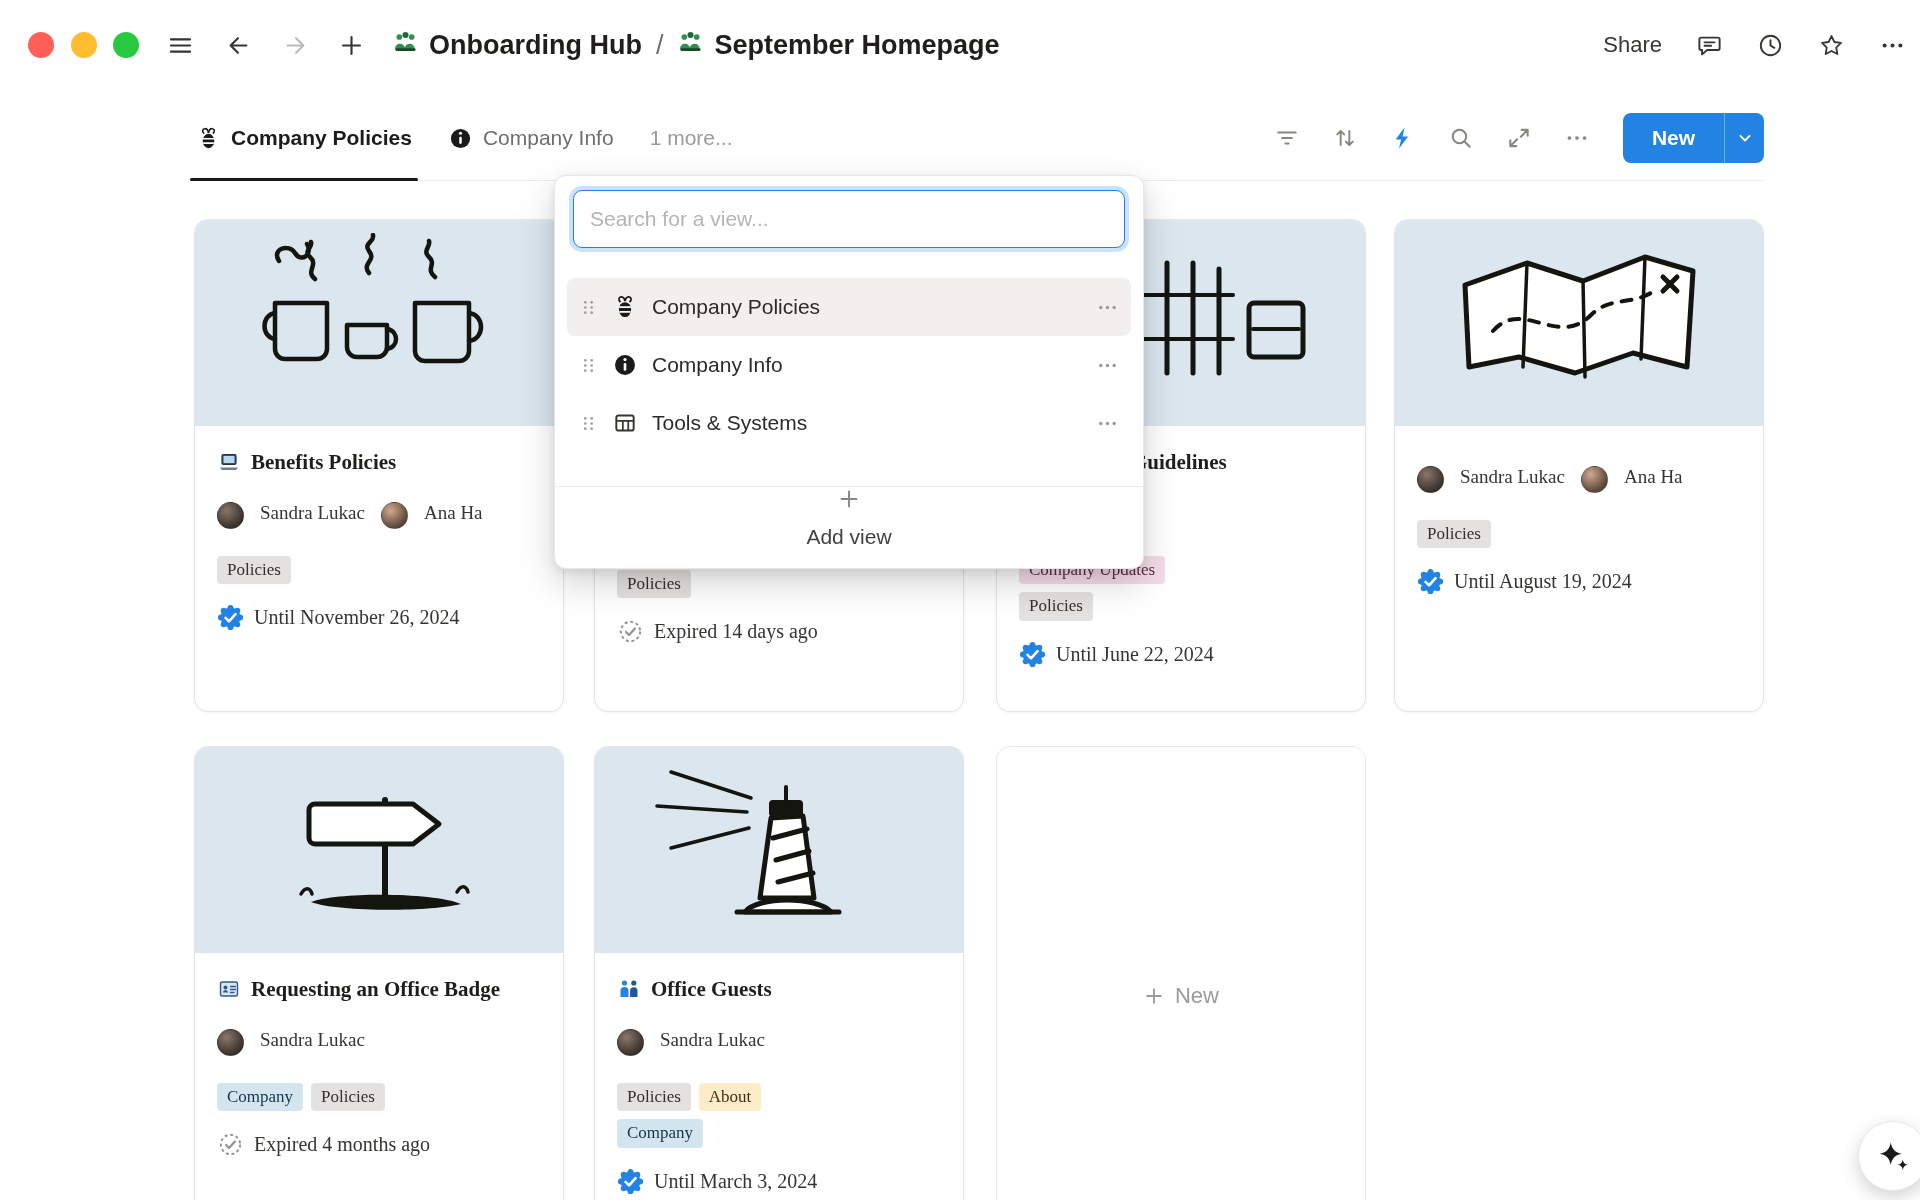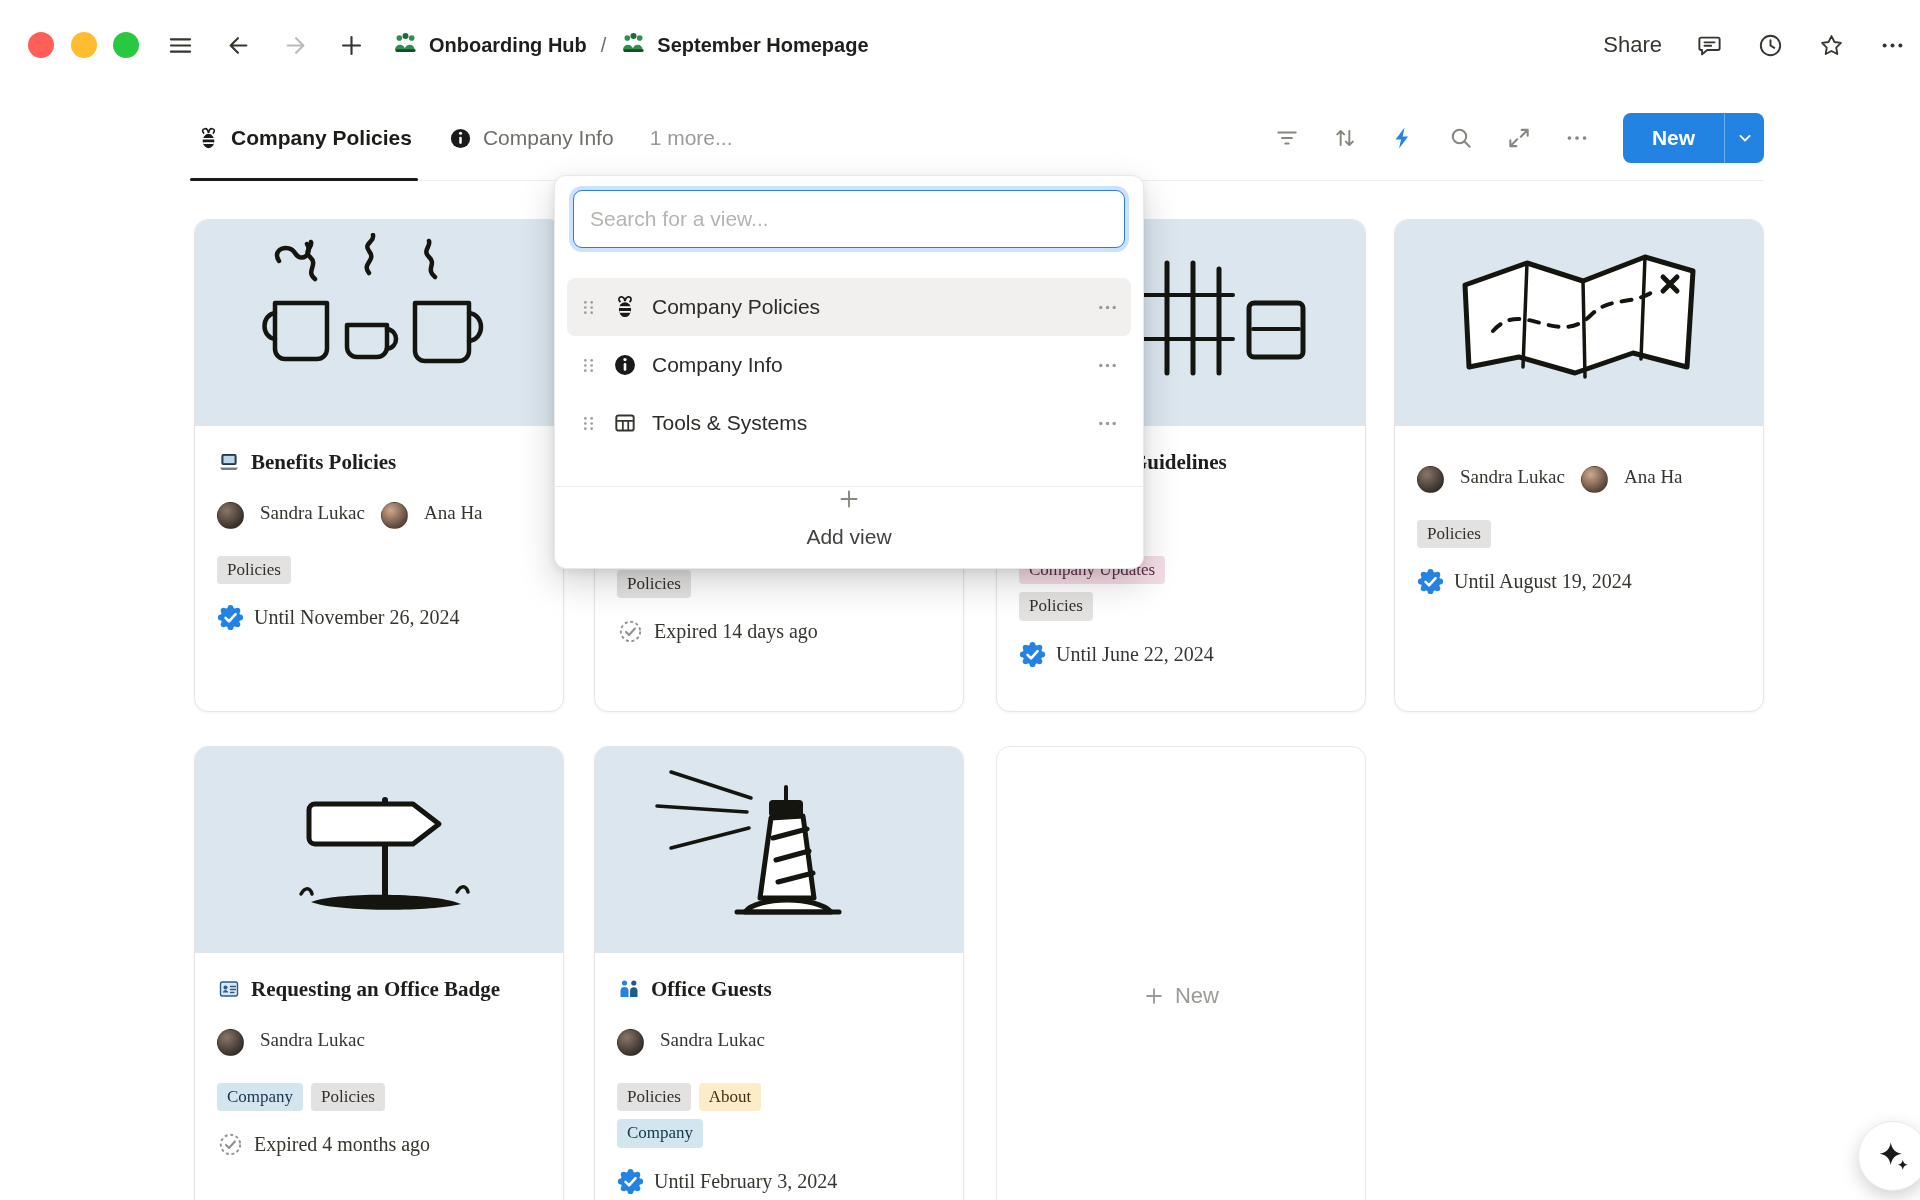--- a/index.html
+++ b/index.html
@@ -14,7 +14,7 @@
   .t-yellow{ left:71px;  background:#febc2e; }
   .t-green { left:113px; background:#28c840; }
   .nav-ico { position:absolute; top:31px; width:28px; height:28px; display:flex; align-items:center; justify-content:center; cursor:pointer; }
-  .breadcrumb { position:absolute; left:392px; top:0; height:90px; display:flex; align-items:center; gap:12px; font-size:20px; font-weight:600; color:#1f1e1b; }
+  .breadcrumb { position:absolute; left:392px; top:0; height:90px; display:flex; align-items:center; gap:12px; font-size:27px; font-weight:600; color:#1f1e1b; }
   .bc-sep { color:#6f6e69; font-weight:400; padding:0 2px; }
   .bc-item { display:flex; align-items:center; gap:10px; cursor:pointer; }
   .tb-right { position:absolute; right:14px; top:0; height:90px; display:flex; align-items:center; gap:34px; }

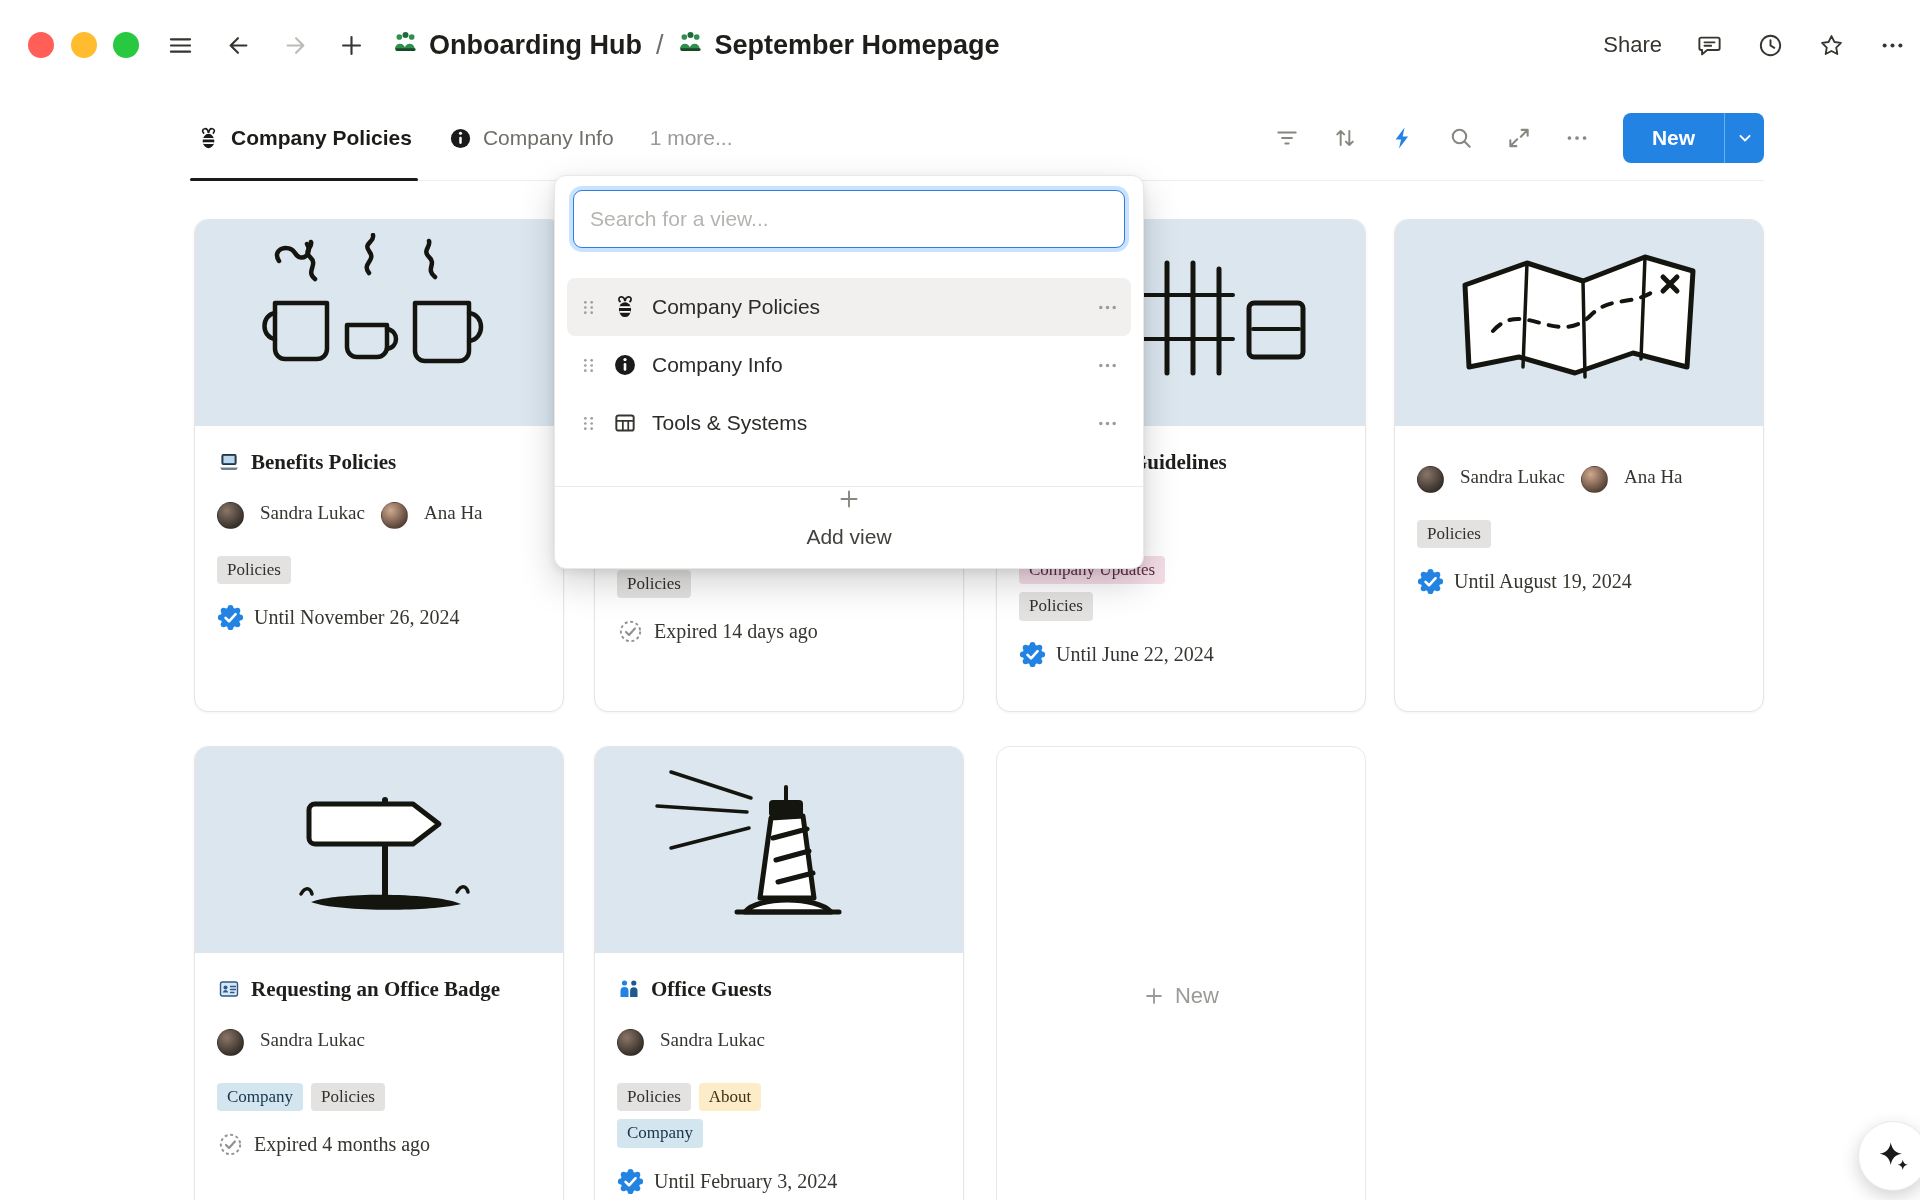--- a/index.html
+++ b/index.html
@@ -490,7 +490,7 @@
               <path d="M7.6 12.4l3.1 3.1 5.8-6.4" stroke="#fff" stroke-width="2.3" fill="none" stroke-linecap="round" stroke-linejoin="round"></path>
             </svg>
         </span>
-        <span>Until February 3, 2024</span>
+        <span>Until March 3, 2024</span>
       </div>
     </div>
   </div>

